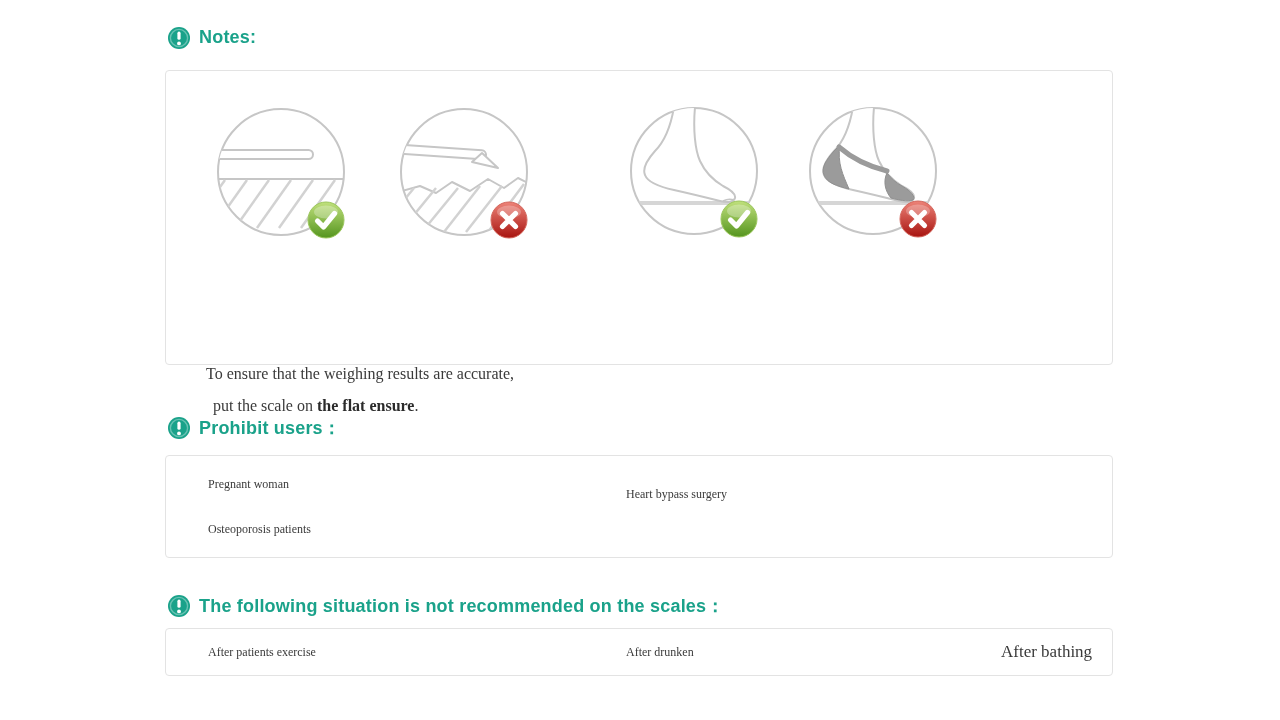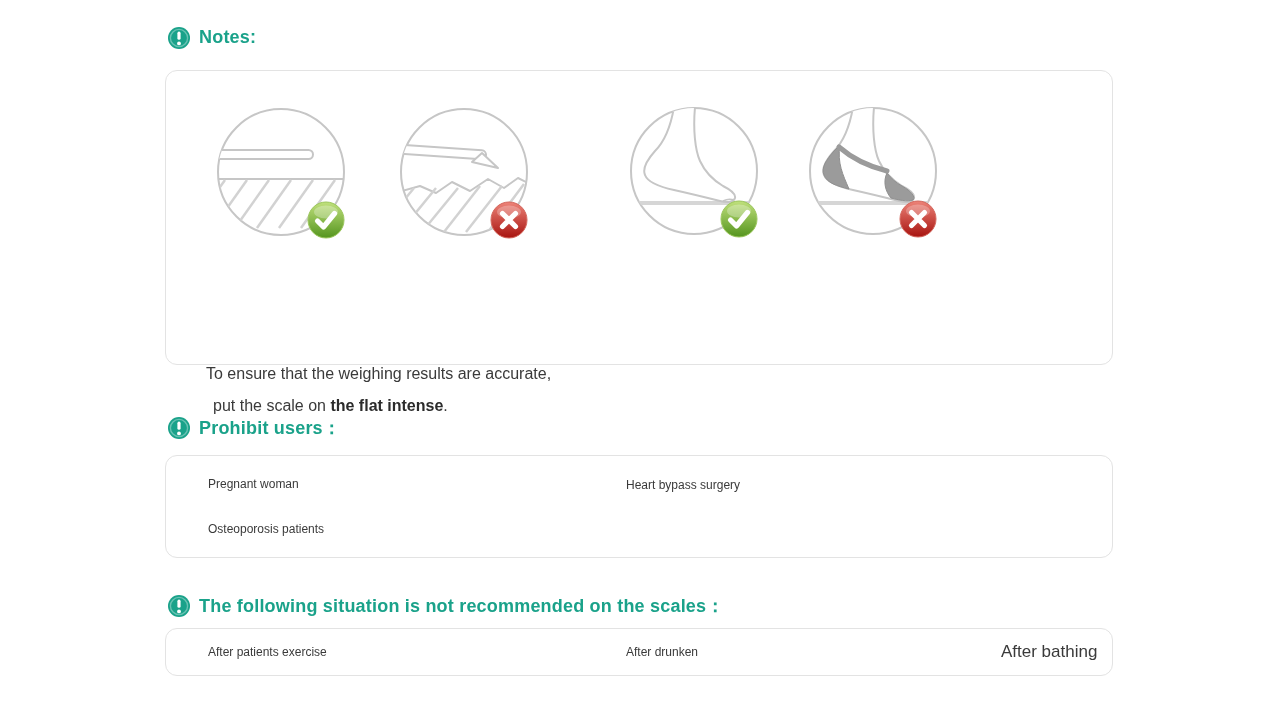--- a/index.html
+++ b/index.html
@@ -18,7 +18,7 @@
   }
   .panel{
     position:absolute;left:165px;width:948px;background:#fff;
-    border:1px solid #e3e3e3;border-radius:12px;box-sizing:border-box;
+    border:1px solid #e3e3e3;border-radius:4px;box-sizing:border-box;font-family:Liberation Serif, serif;
   }
   .illus{position:absolute;width:132px;height:132px;}
   .illus svg.main{display:block;width:132px;height:132px;}

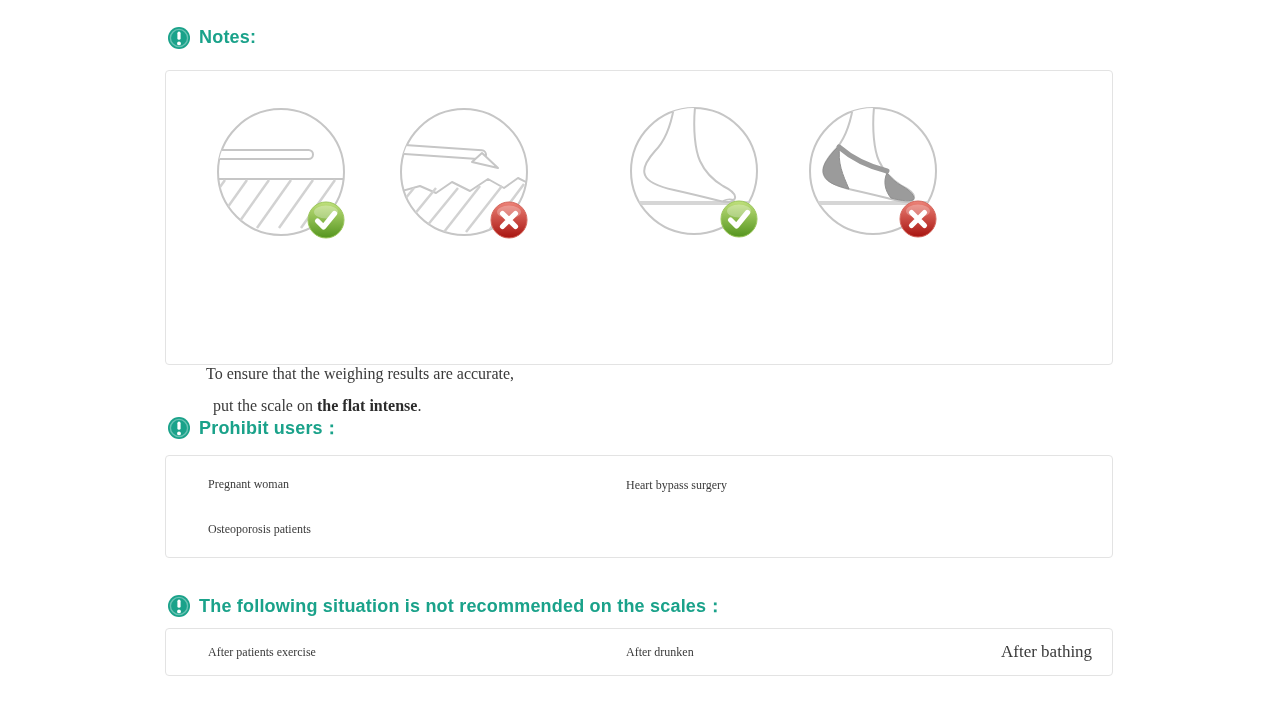--- a/index.html
+++ b/index.html
@@ -193,7 +193,7 @@
 
     <div class="caption" style="left:40px">
       <div class="cap-line">To ensure that the weighing results are accurate,</div>
-      <div class="cap-line indent"><span>put the scale on </span><b>the flat intense</b><span>.</span></div>
+      <div class="cap-line indent"><span>put the scale on </span><b>the flat ensure</b><span>.</span></div>
     </div>
   </div>
 

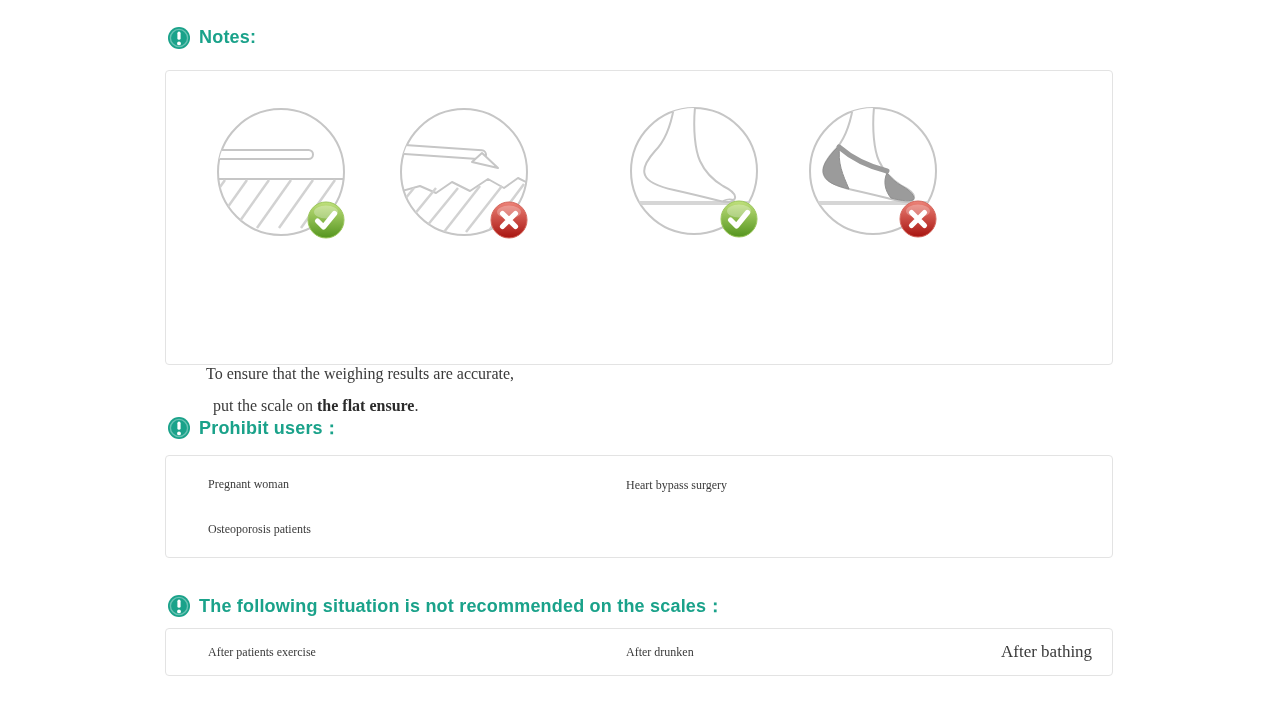--- a/index.html
+++ b/index.html
@@ -209,7 +209,7 @@
 
   <div class="panel" style="top:455px;height:103px">
     <span class="cell" style="left:42px;top:21px">Pregnant woman</span>
-    <span class="cell" style="left:460px;top:22px">Heart bypass surgery</span>
+    <span class="cell" style="left:460px;top:31px">Heart bypass surgery</span>
     <span class="cell" style="left:42px;top:66px">Osteoporosis patients</span>
   </div>
 

